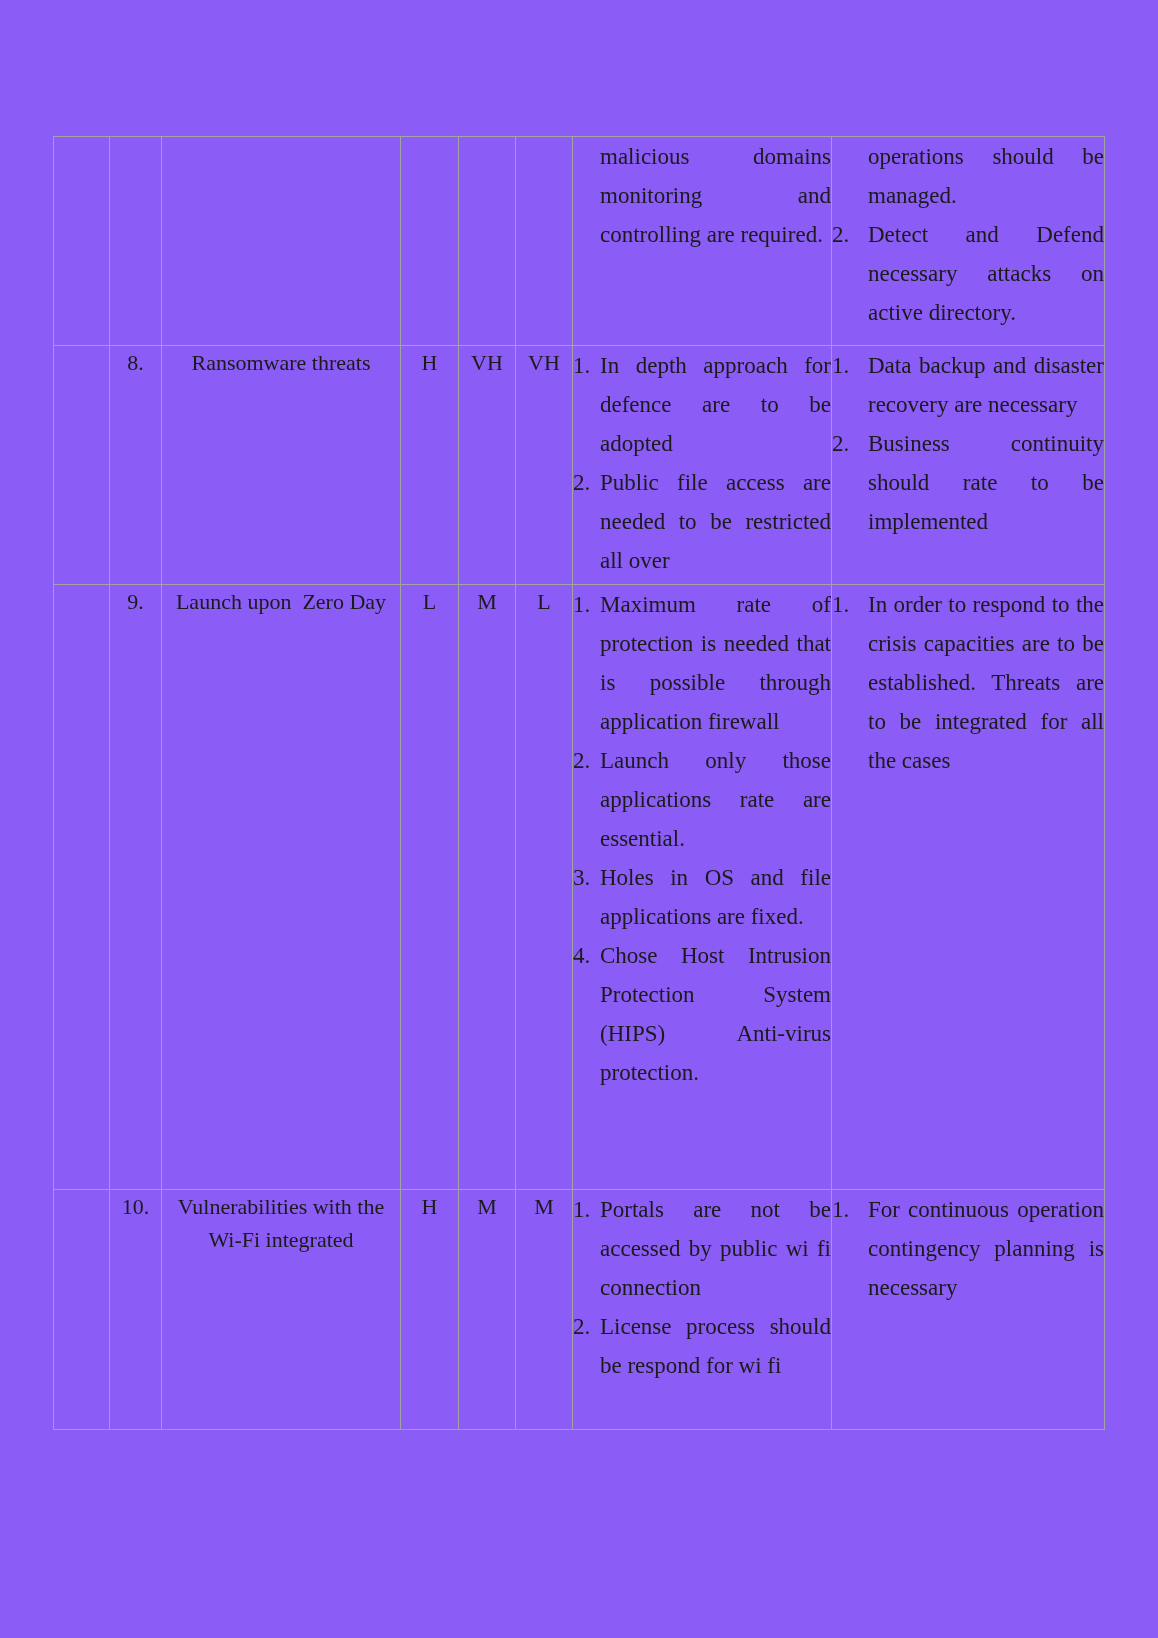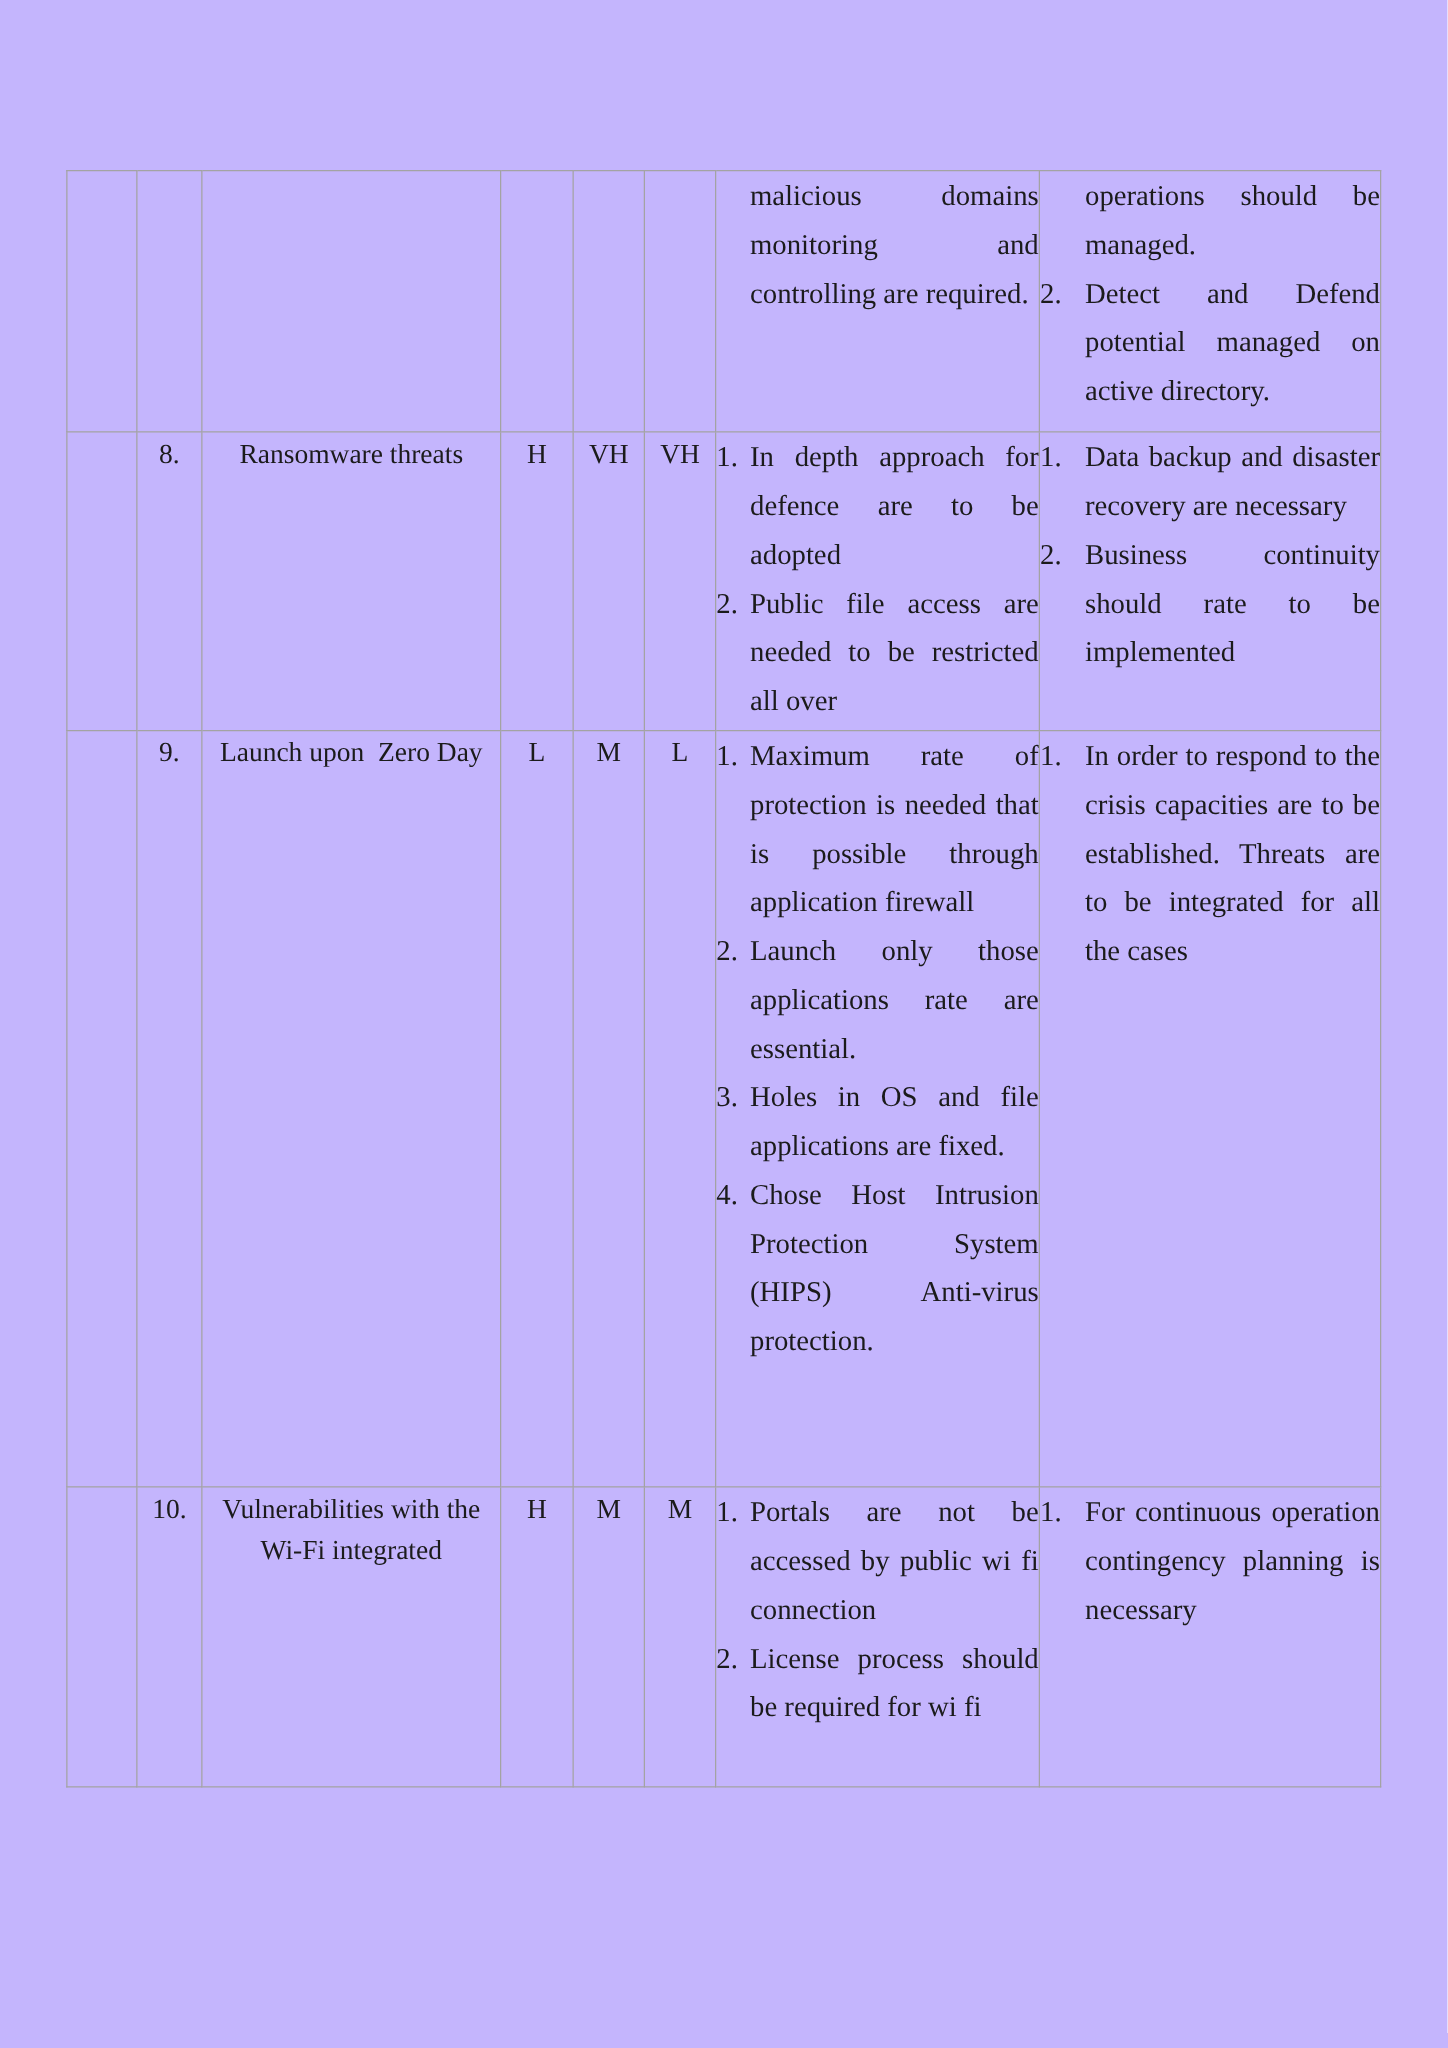--- a/index.html
+++ b/index.html
@@ -17,7 +17,7 @@
     position: relative;
     width: 1158px;
     height: 1638px;
-    background: #c4b5fd;
+    background: #8b5cf6;
     overflow: hidden;
   }
   table.risk-table {

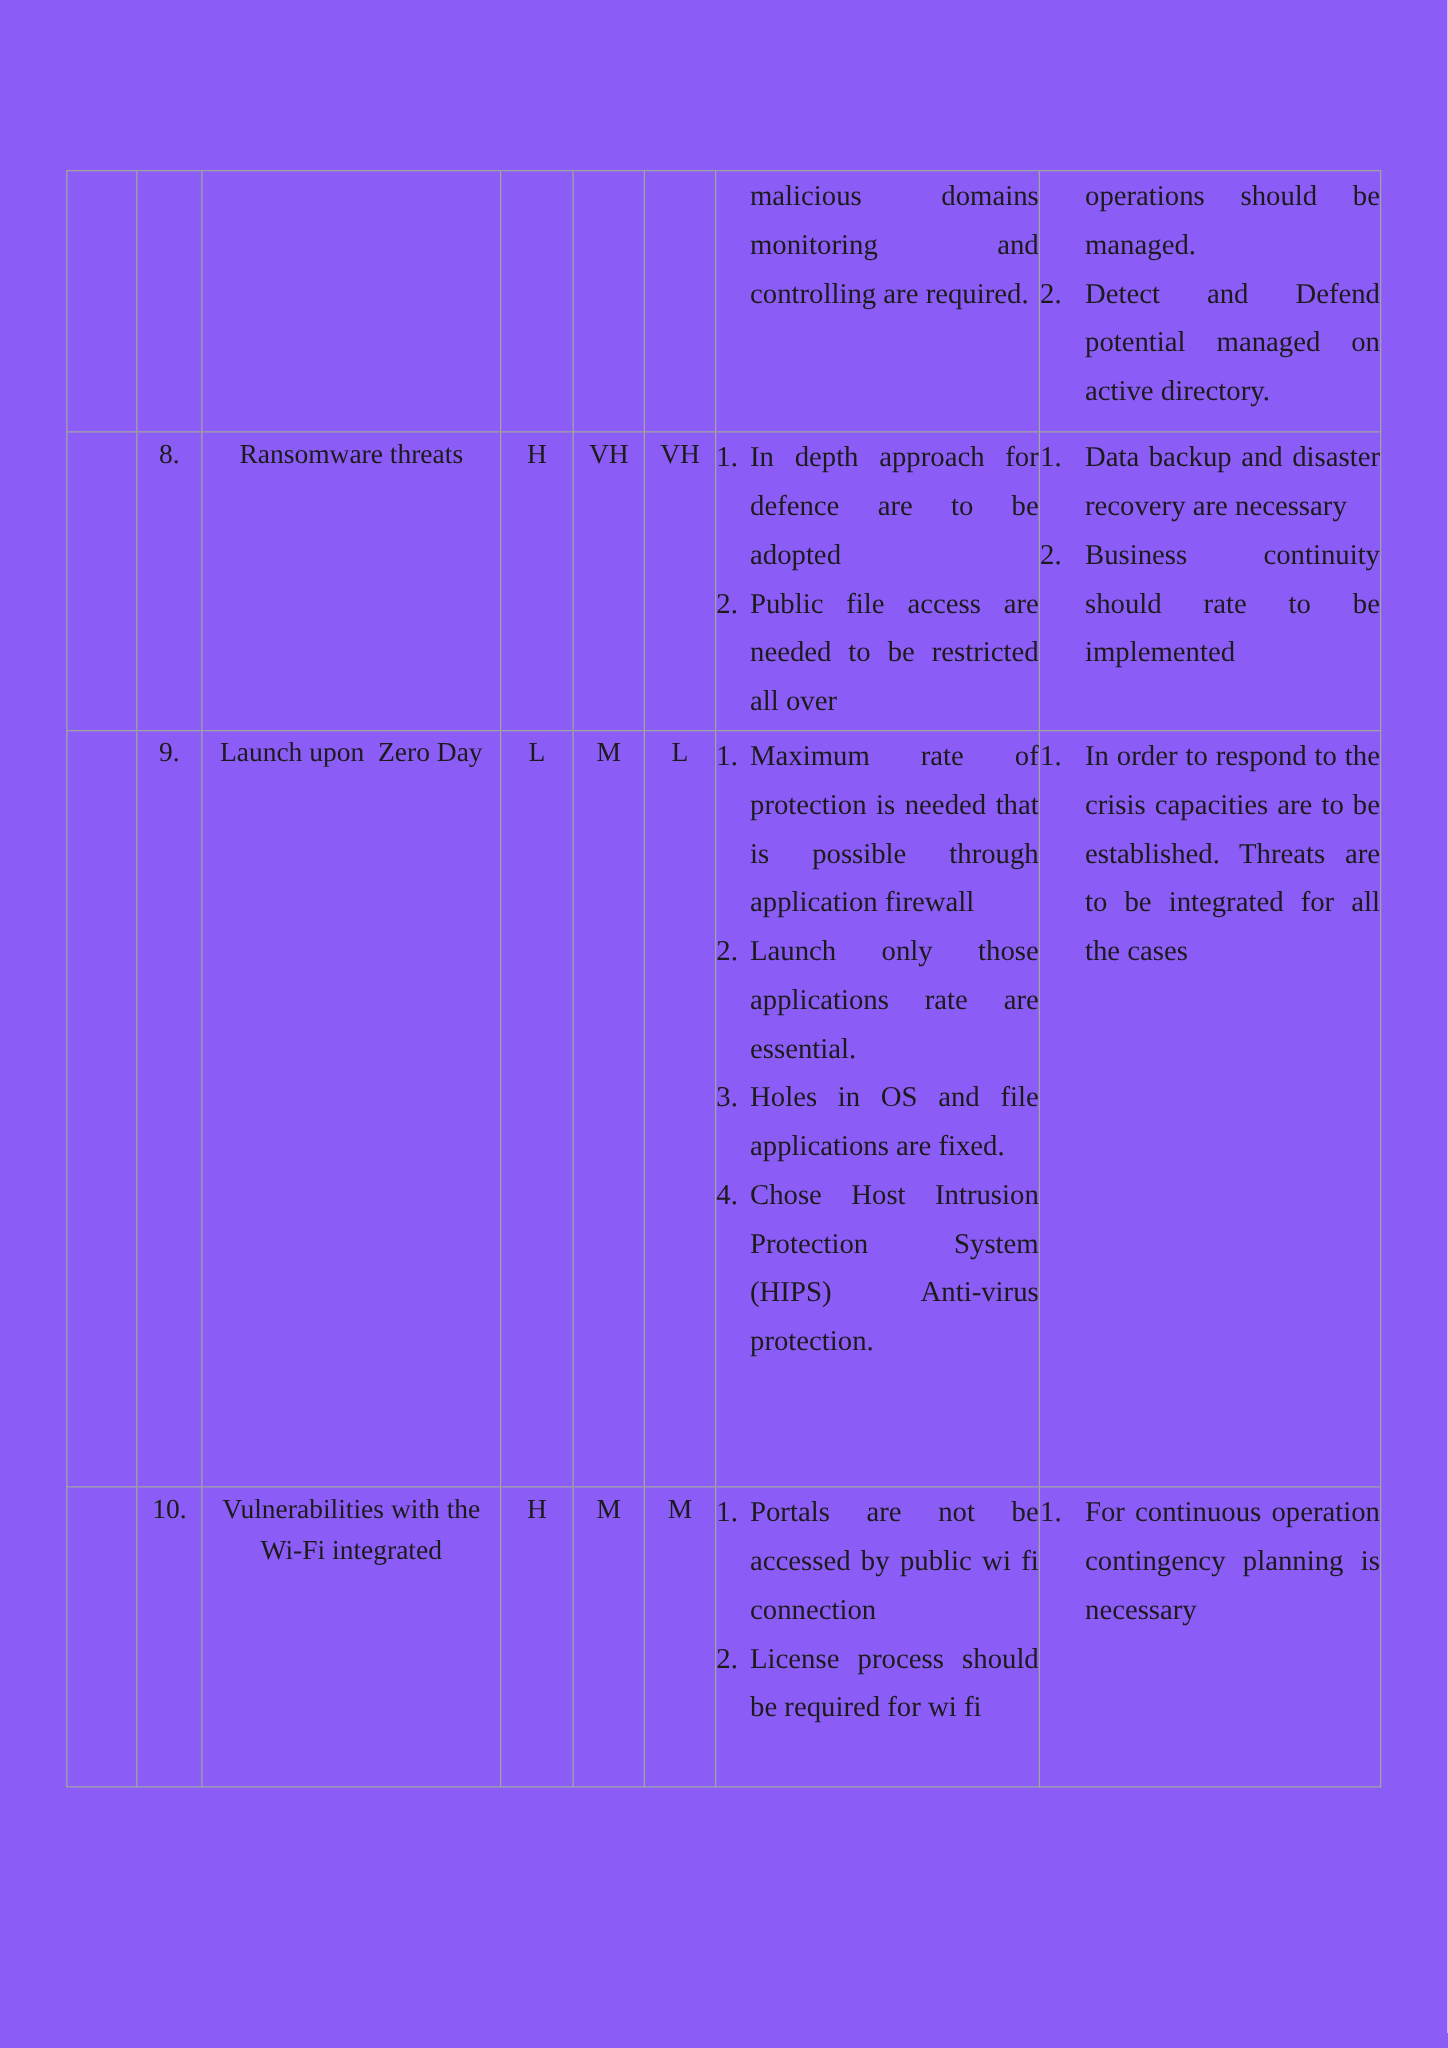--- a/index.html
+++ b/index.html
@@ -116,7 +116,7 @@
           </div>
           <div class="li">
             <span class="n">2.</span>
-            <span class="t">Detect and Defend potential managed on active directory.</span>
+            <span class="t">Detect and Defend necessary attacks on active directory.</span>
           </div>
         </td>
       </tr>

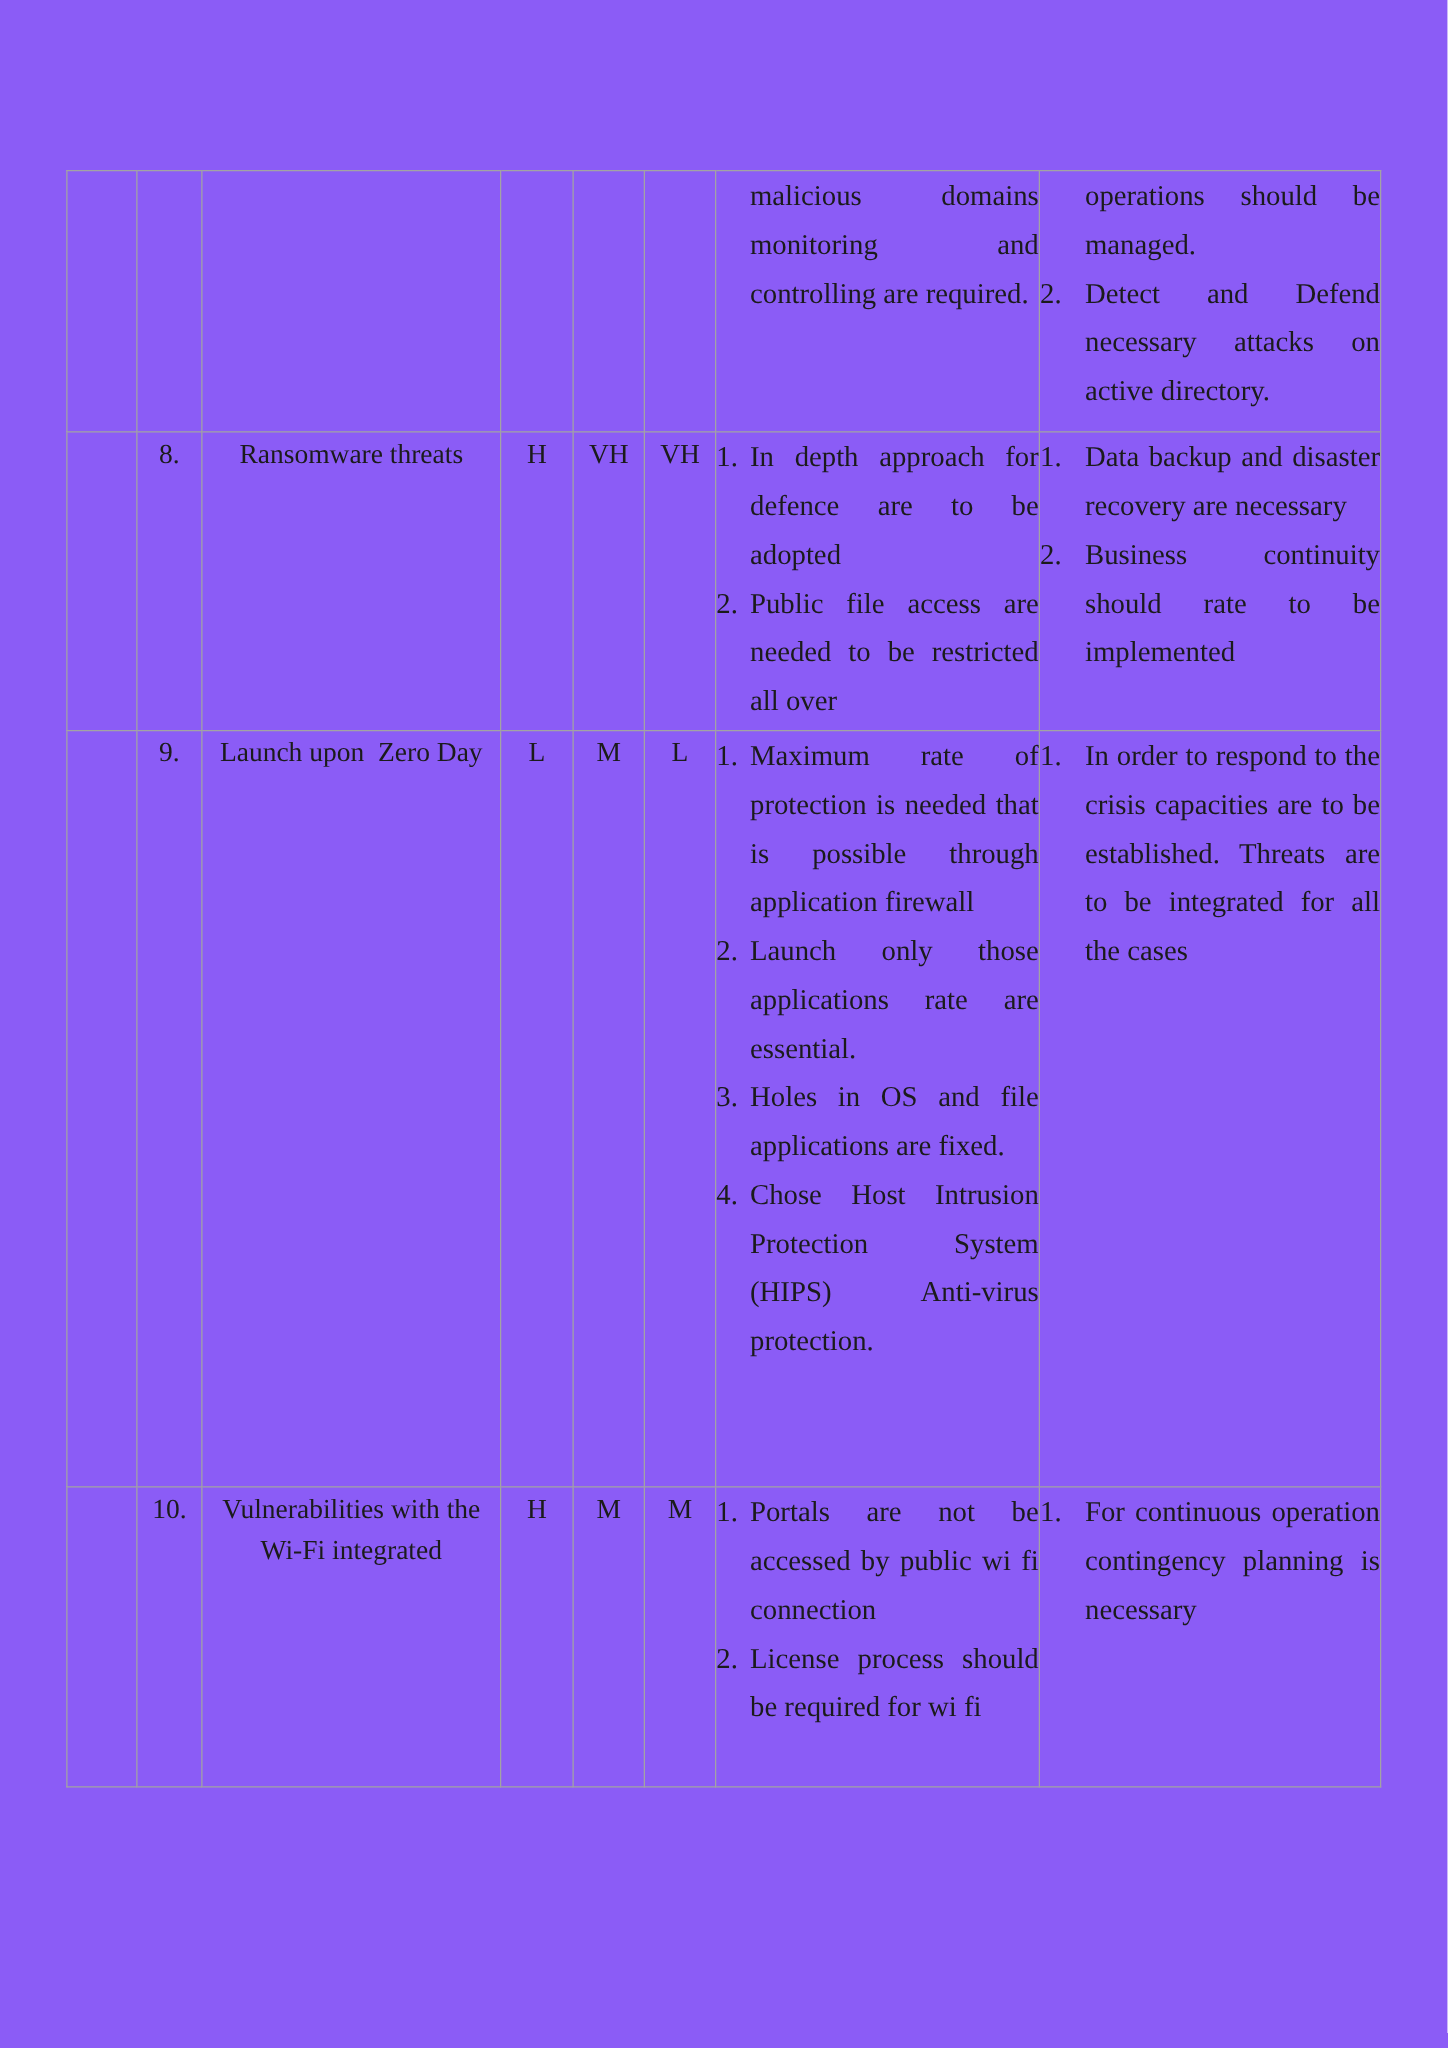--- a/index.html
+++ b/index.html
@@ -197,7 +197,7 @@
           </div>
           <div class="li">
             <span class="n">2.</span>
-            <span class="t">License process should be required for wi fi</span>
+            <span class="t">License process should be respond for wi fi</span>
           </div>
         </td>
         <td class="c-list c-rec">

